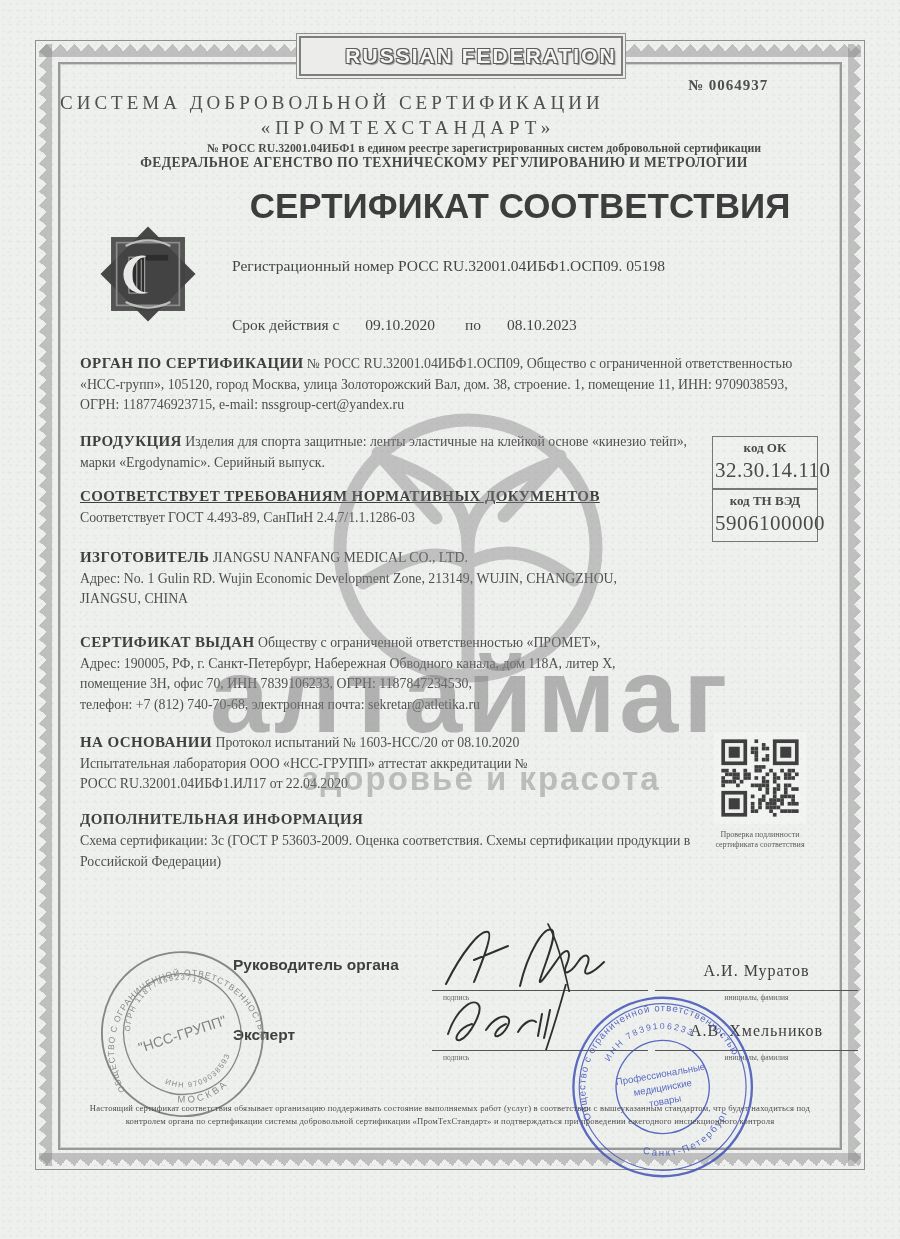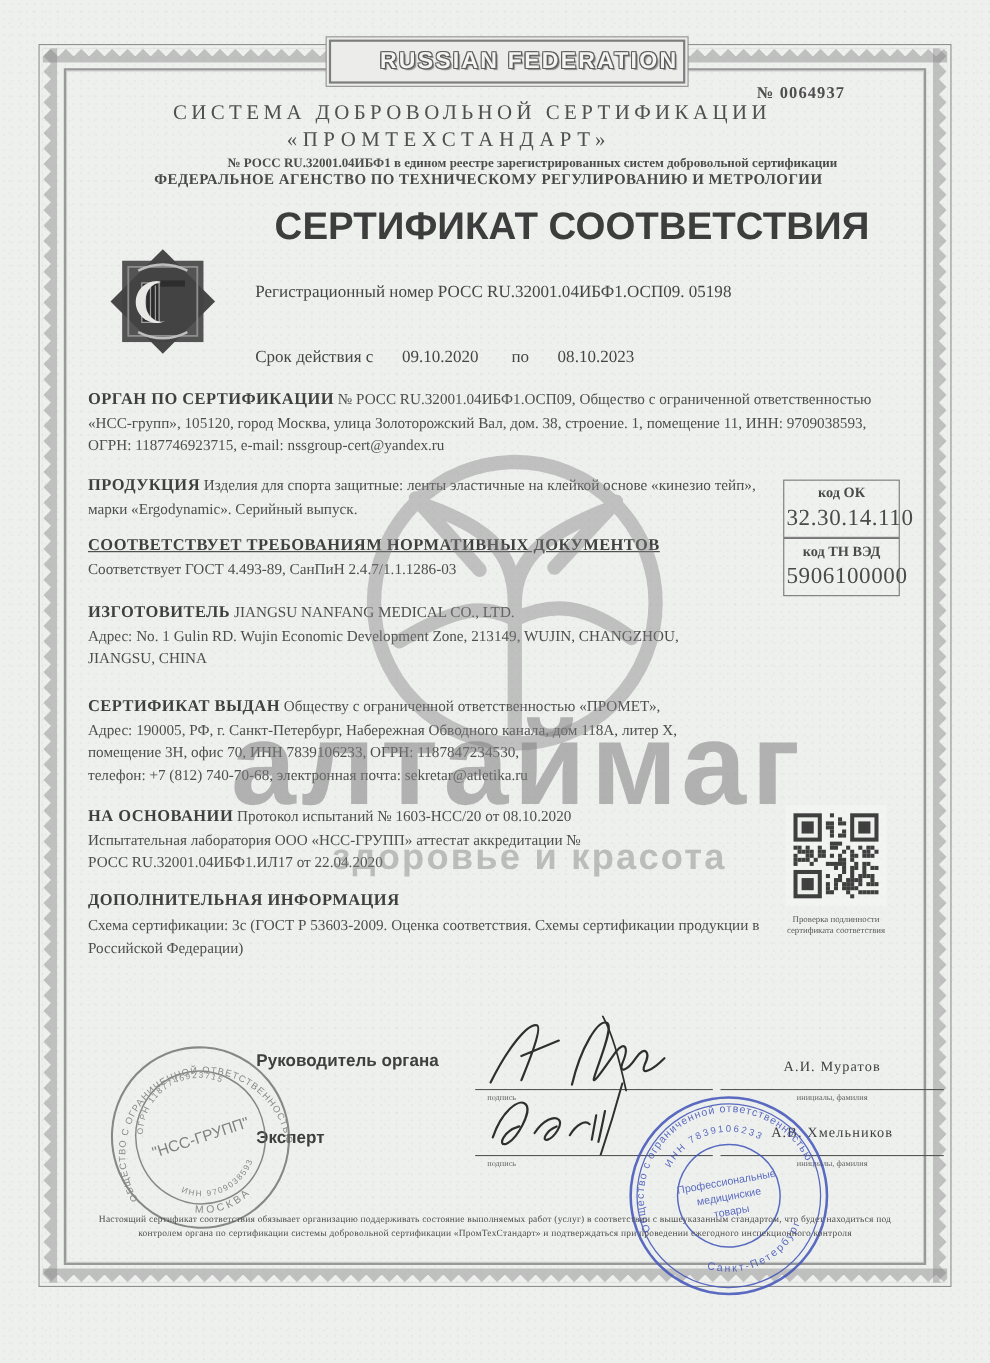--- a/index.html
+++ b/index.html
@@ -27,7 +27,7 @@
   .banner span{font-family:"Liberation Sans",sans-serif;font-weight:700;font-size:21px;letter-spacing:2px;color:#f4f4f2;
     text-shadow:-1px -1px 0 #5c5c5c,1px -1px 0 #5c5c5c,-1px 1px 0 #5c5c5c,1px 1px 0 #5c5c5c,2px 2px 1px #8a8a8a;}
   .cert-no{left:688px;top:77px;width:160px;font-size:15px;letter-spacing:1px;color:#4e4e4e;font-weight:600;}
-  .sys1{left:60px;top:92px;width:708px;text-align:center;font-size:19px;letter-spacing:4px;color:#4f4f4f;padding-left:15px;}
+  .sys1{left:60px;top:92px;width:708px;text-align:left;font-size:19px;letter-spacing:4px;color:#4f4f4f;}
   .sys2{left:60px;top:117px;width:696px;text-align:center;font-size:19px;letter-spacing:5px;color:#4f4f4f;}
   .registry{left:60px;top:141px;width:848px;text-align:center;font-size:11.8px;font-weight:700;color:#4c4c4c;}
   .agency{left:60px;top:155px;width:768px;text-align:center;font-size:13.6px;font-weight:700;letter-spacing:.4px;color:#484848;}

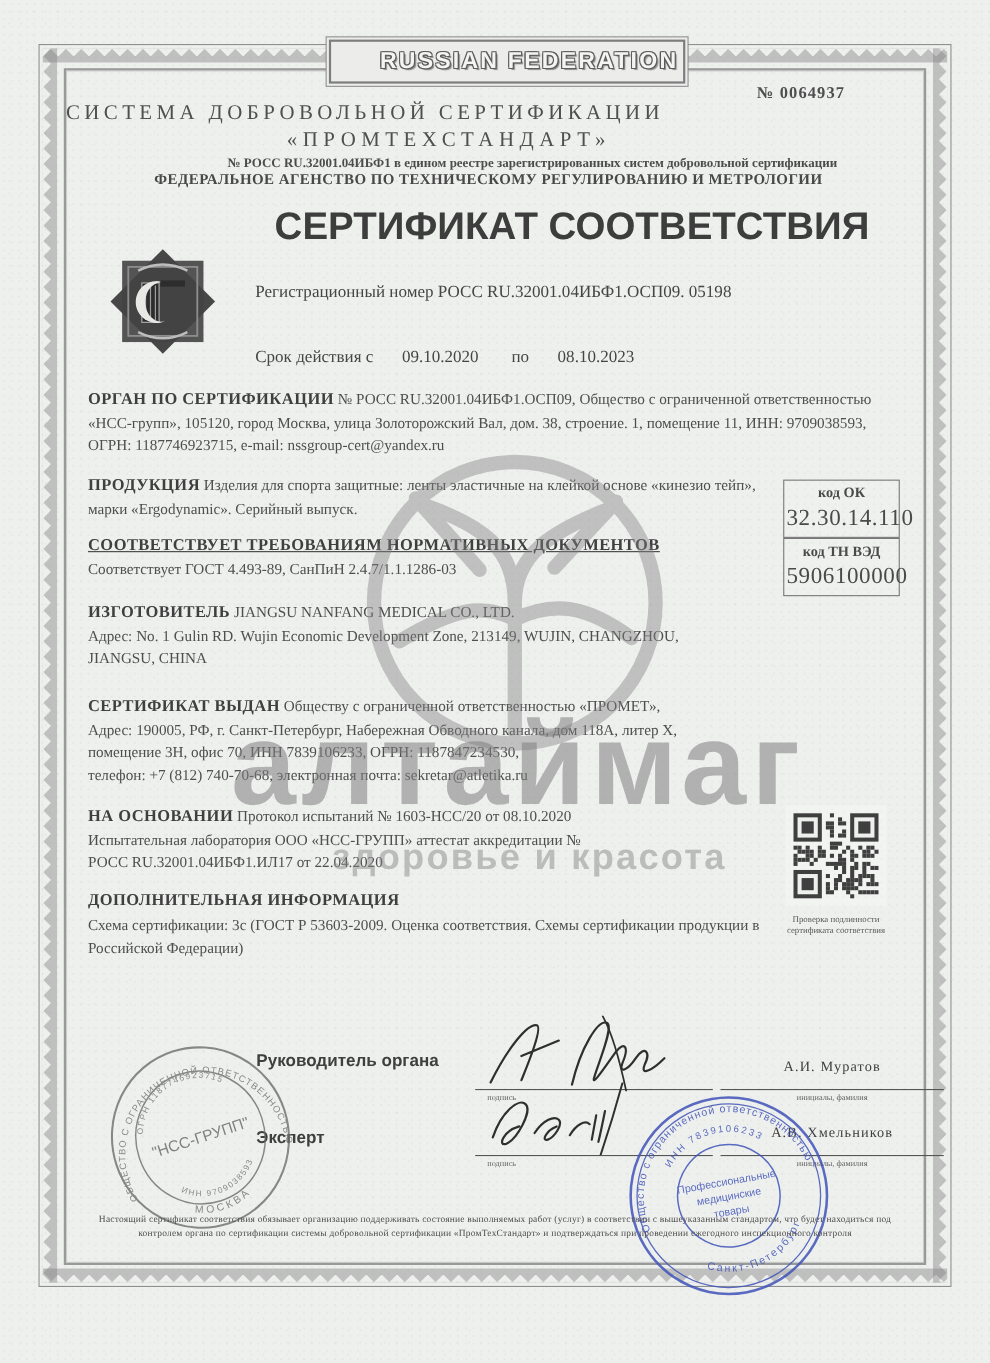--- a/index.html
+++ b/index.html
@@ -52,7 +52,7 @@
   .sig-label{font-family:"Liberation Sans",sans-serif;font-weight:700;font-size:15.5px;color:#3f3f3f;}
   .line{border-bottom:1.3px solid #555;}
   .sig-cap{font-size:7.5px;color:#5f5f5f;}
-  .sig-name{font-size:13px;letter-spacing:1px;color:#3e3e3e;text-align:center;}
+  .sig-name{font-size:16px;letter-spacing:1px;color:#3e3e3e;text-align:center;}
   .footer-note{left:85px;top:1102px;width:730px;text-align:center;font-size:8.6px;line-height:1.55;color:#4c4c4c;letter-spacing:.2px;}
   svg text{font-family:"Liberation Sans",sans-serif;}
 </style>

